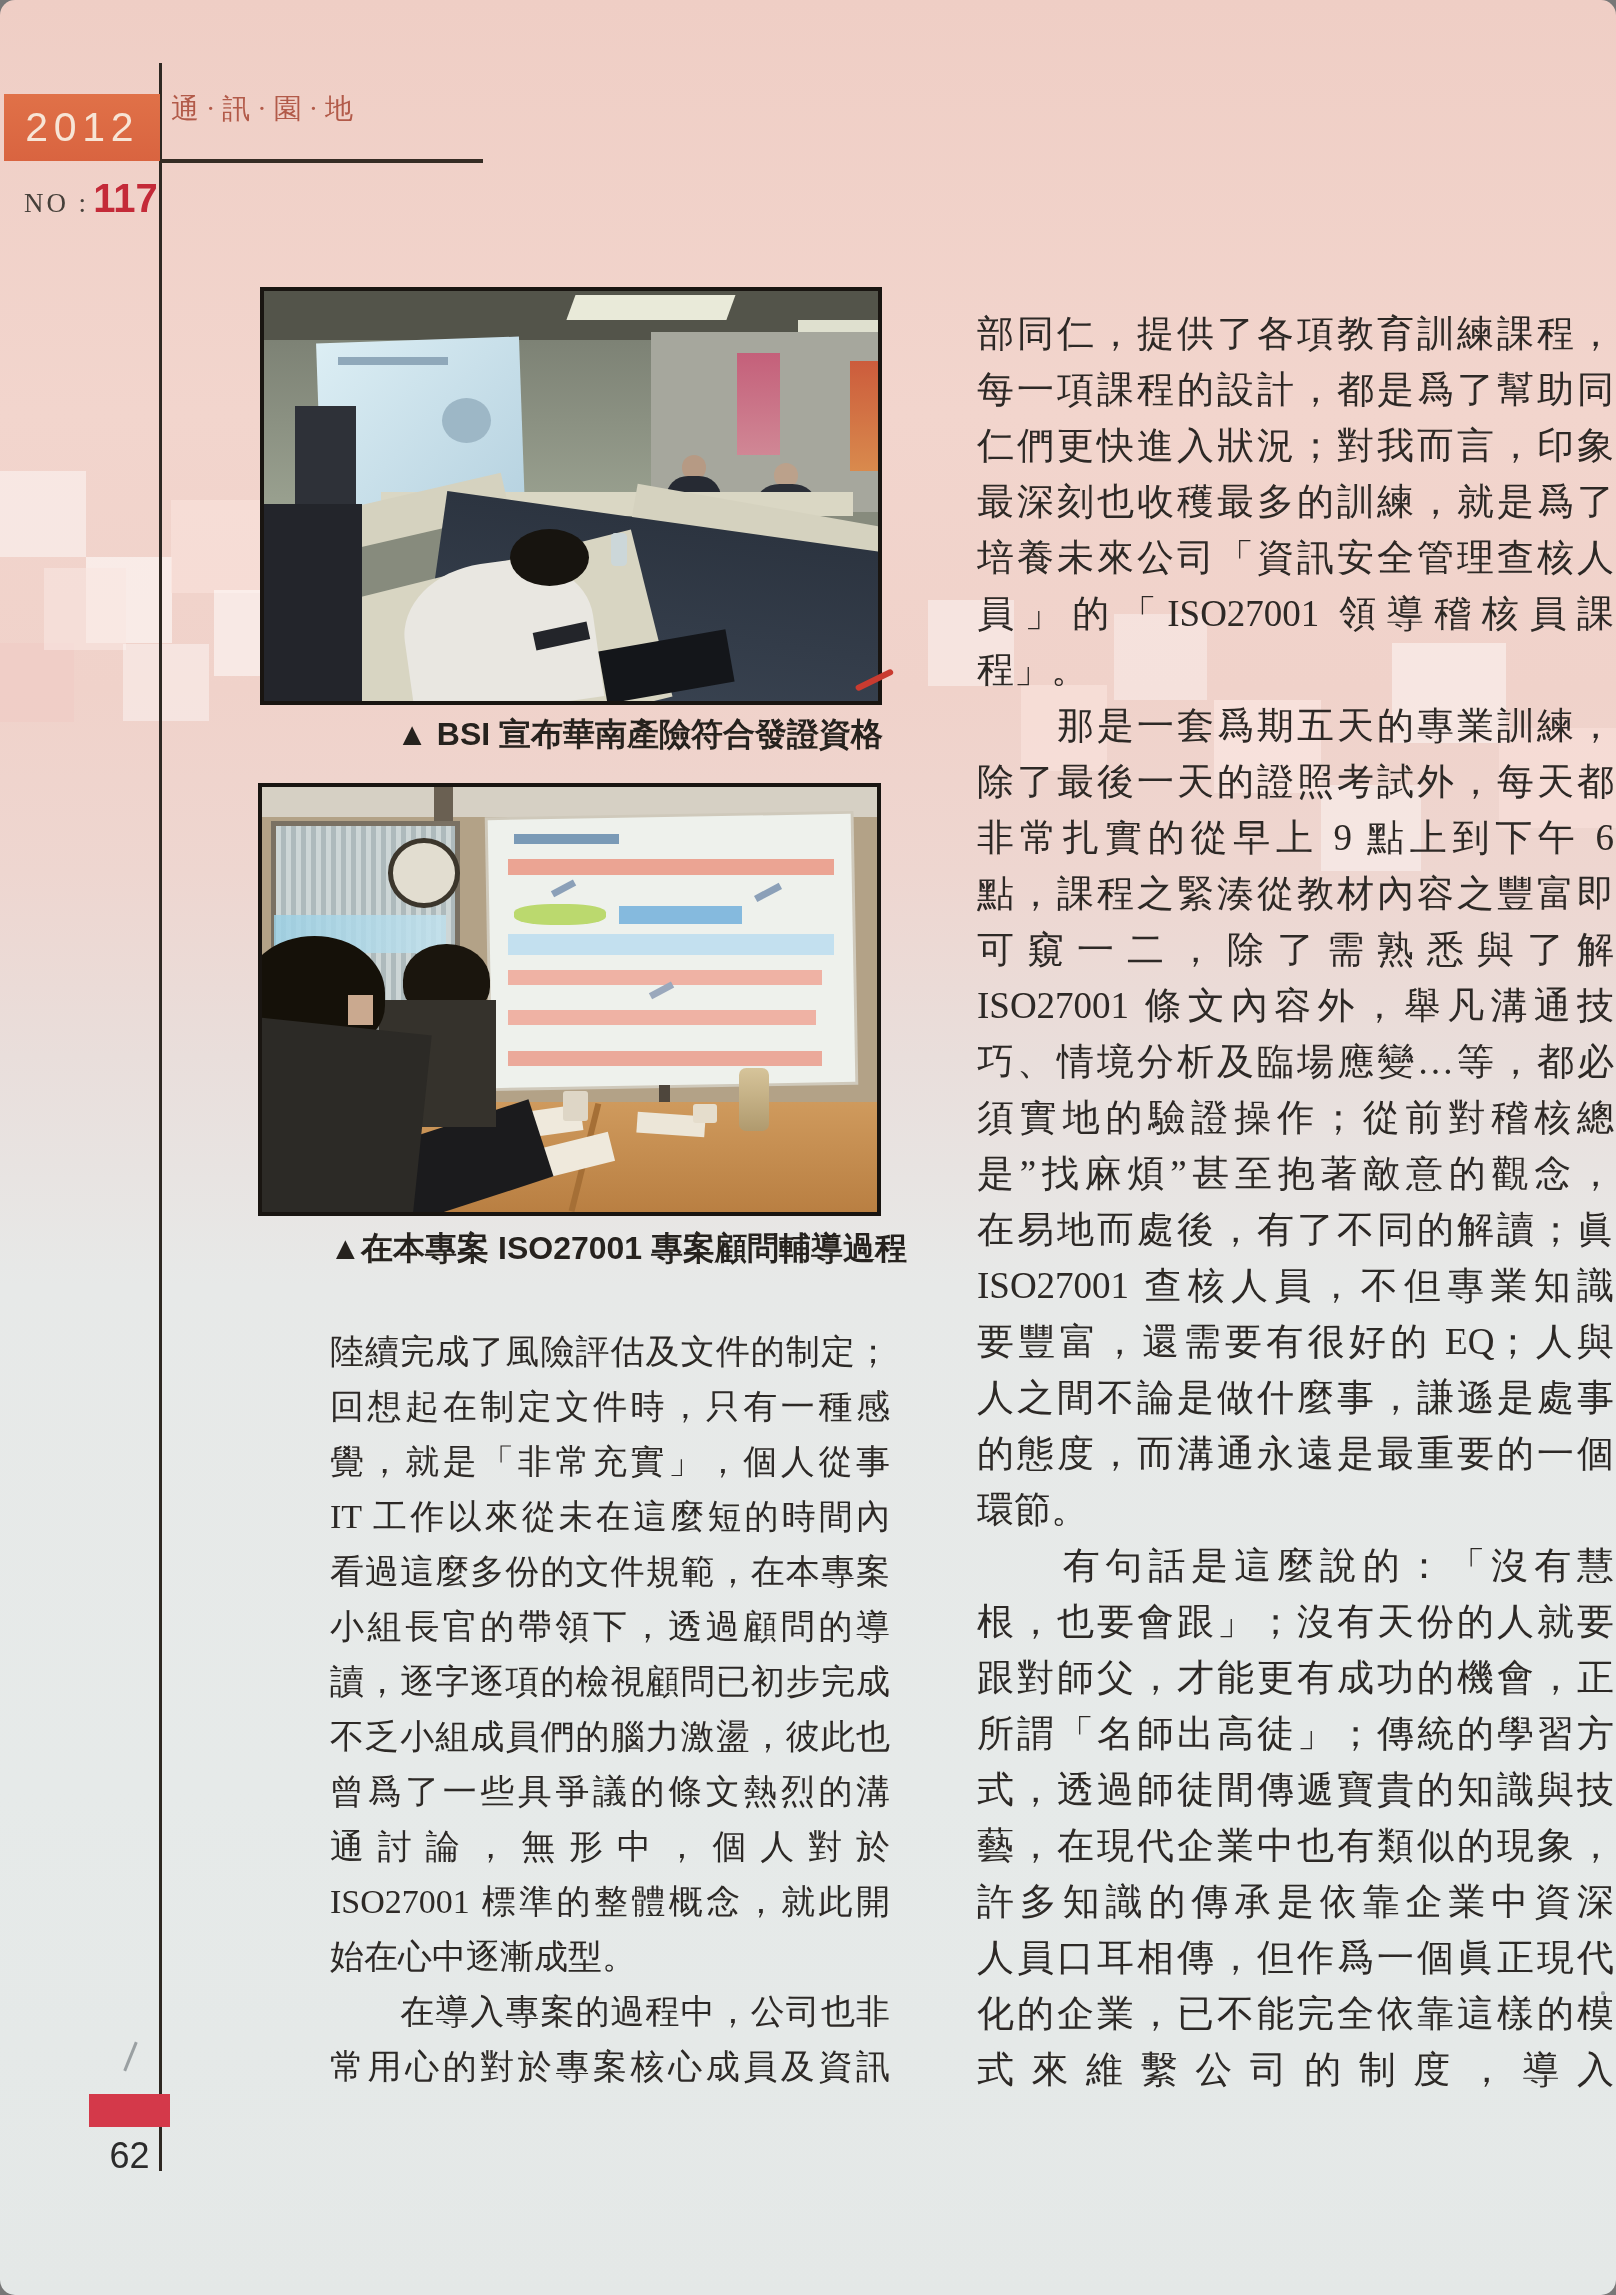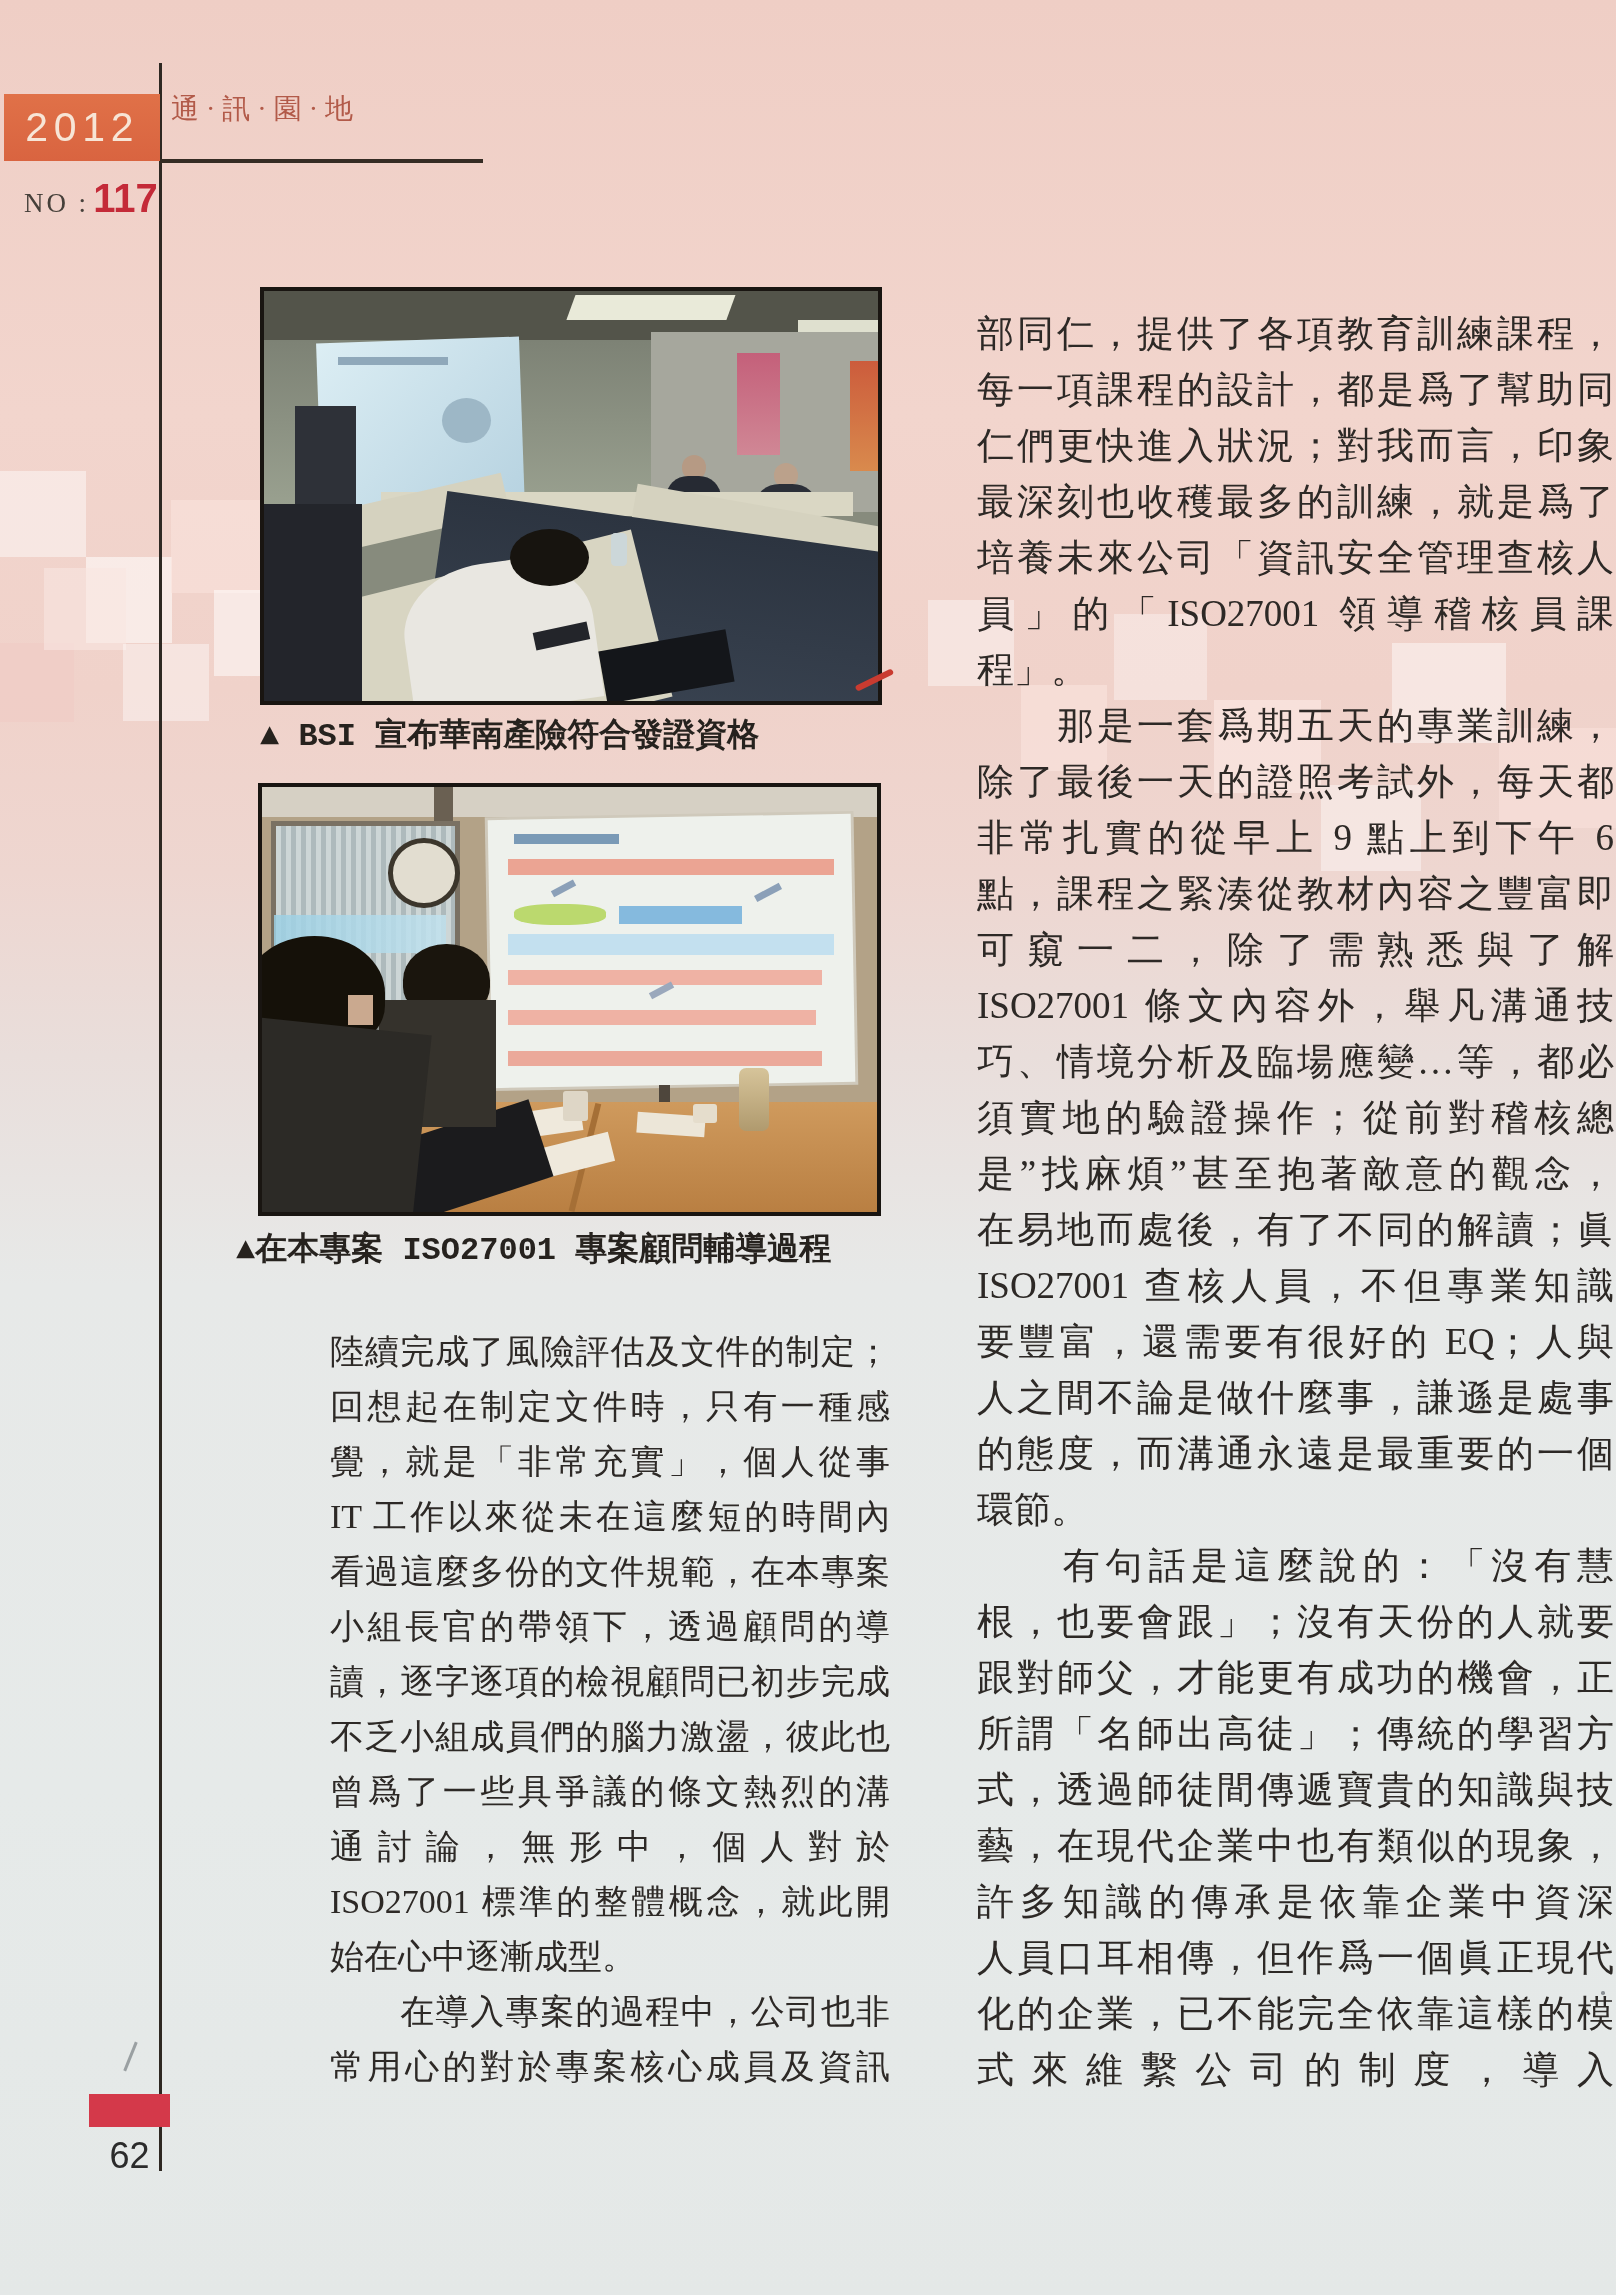--- a/index.html
+++ b/index.html
@@ -5,7 +5,7 @@
   html,body{margin:0;padding:0;background:#777;}
   .canvas{position:relative;width:1616px;height:2295px;overflow:hidden;margin:0 auto;
     background:linear-gradient(180deg,#efcec5 0%,#f2d5cd 18%,#f0d2ca 30%,#eed6d0 38%,#e9dedb 46%,#e7e9e8 56%,#e6eae9 78%,#e4e8e7 100%);
-    font-family:"Liberation Serif","DejaVu Serif",serif;}
+    font-family:"Liberation Serif","DejaVu Serif",serif;border-radius:15px;}
   .sq{position:absolute;}
   .vrule{position:absolute;left:159px;top:63px;width:2.9px;height:2108px;background:#2e2822;}
   .yearbox{position:absolute;left:4.3px;top:94px;width:156px;height:67px;

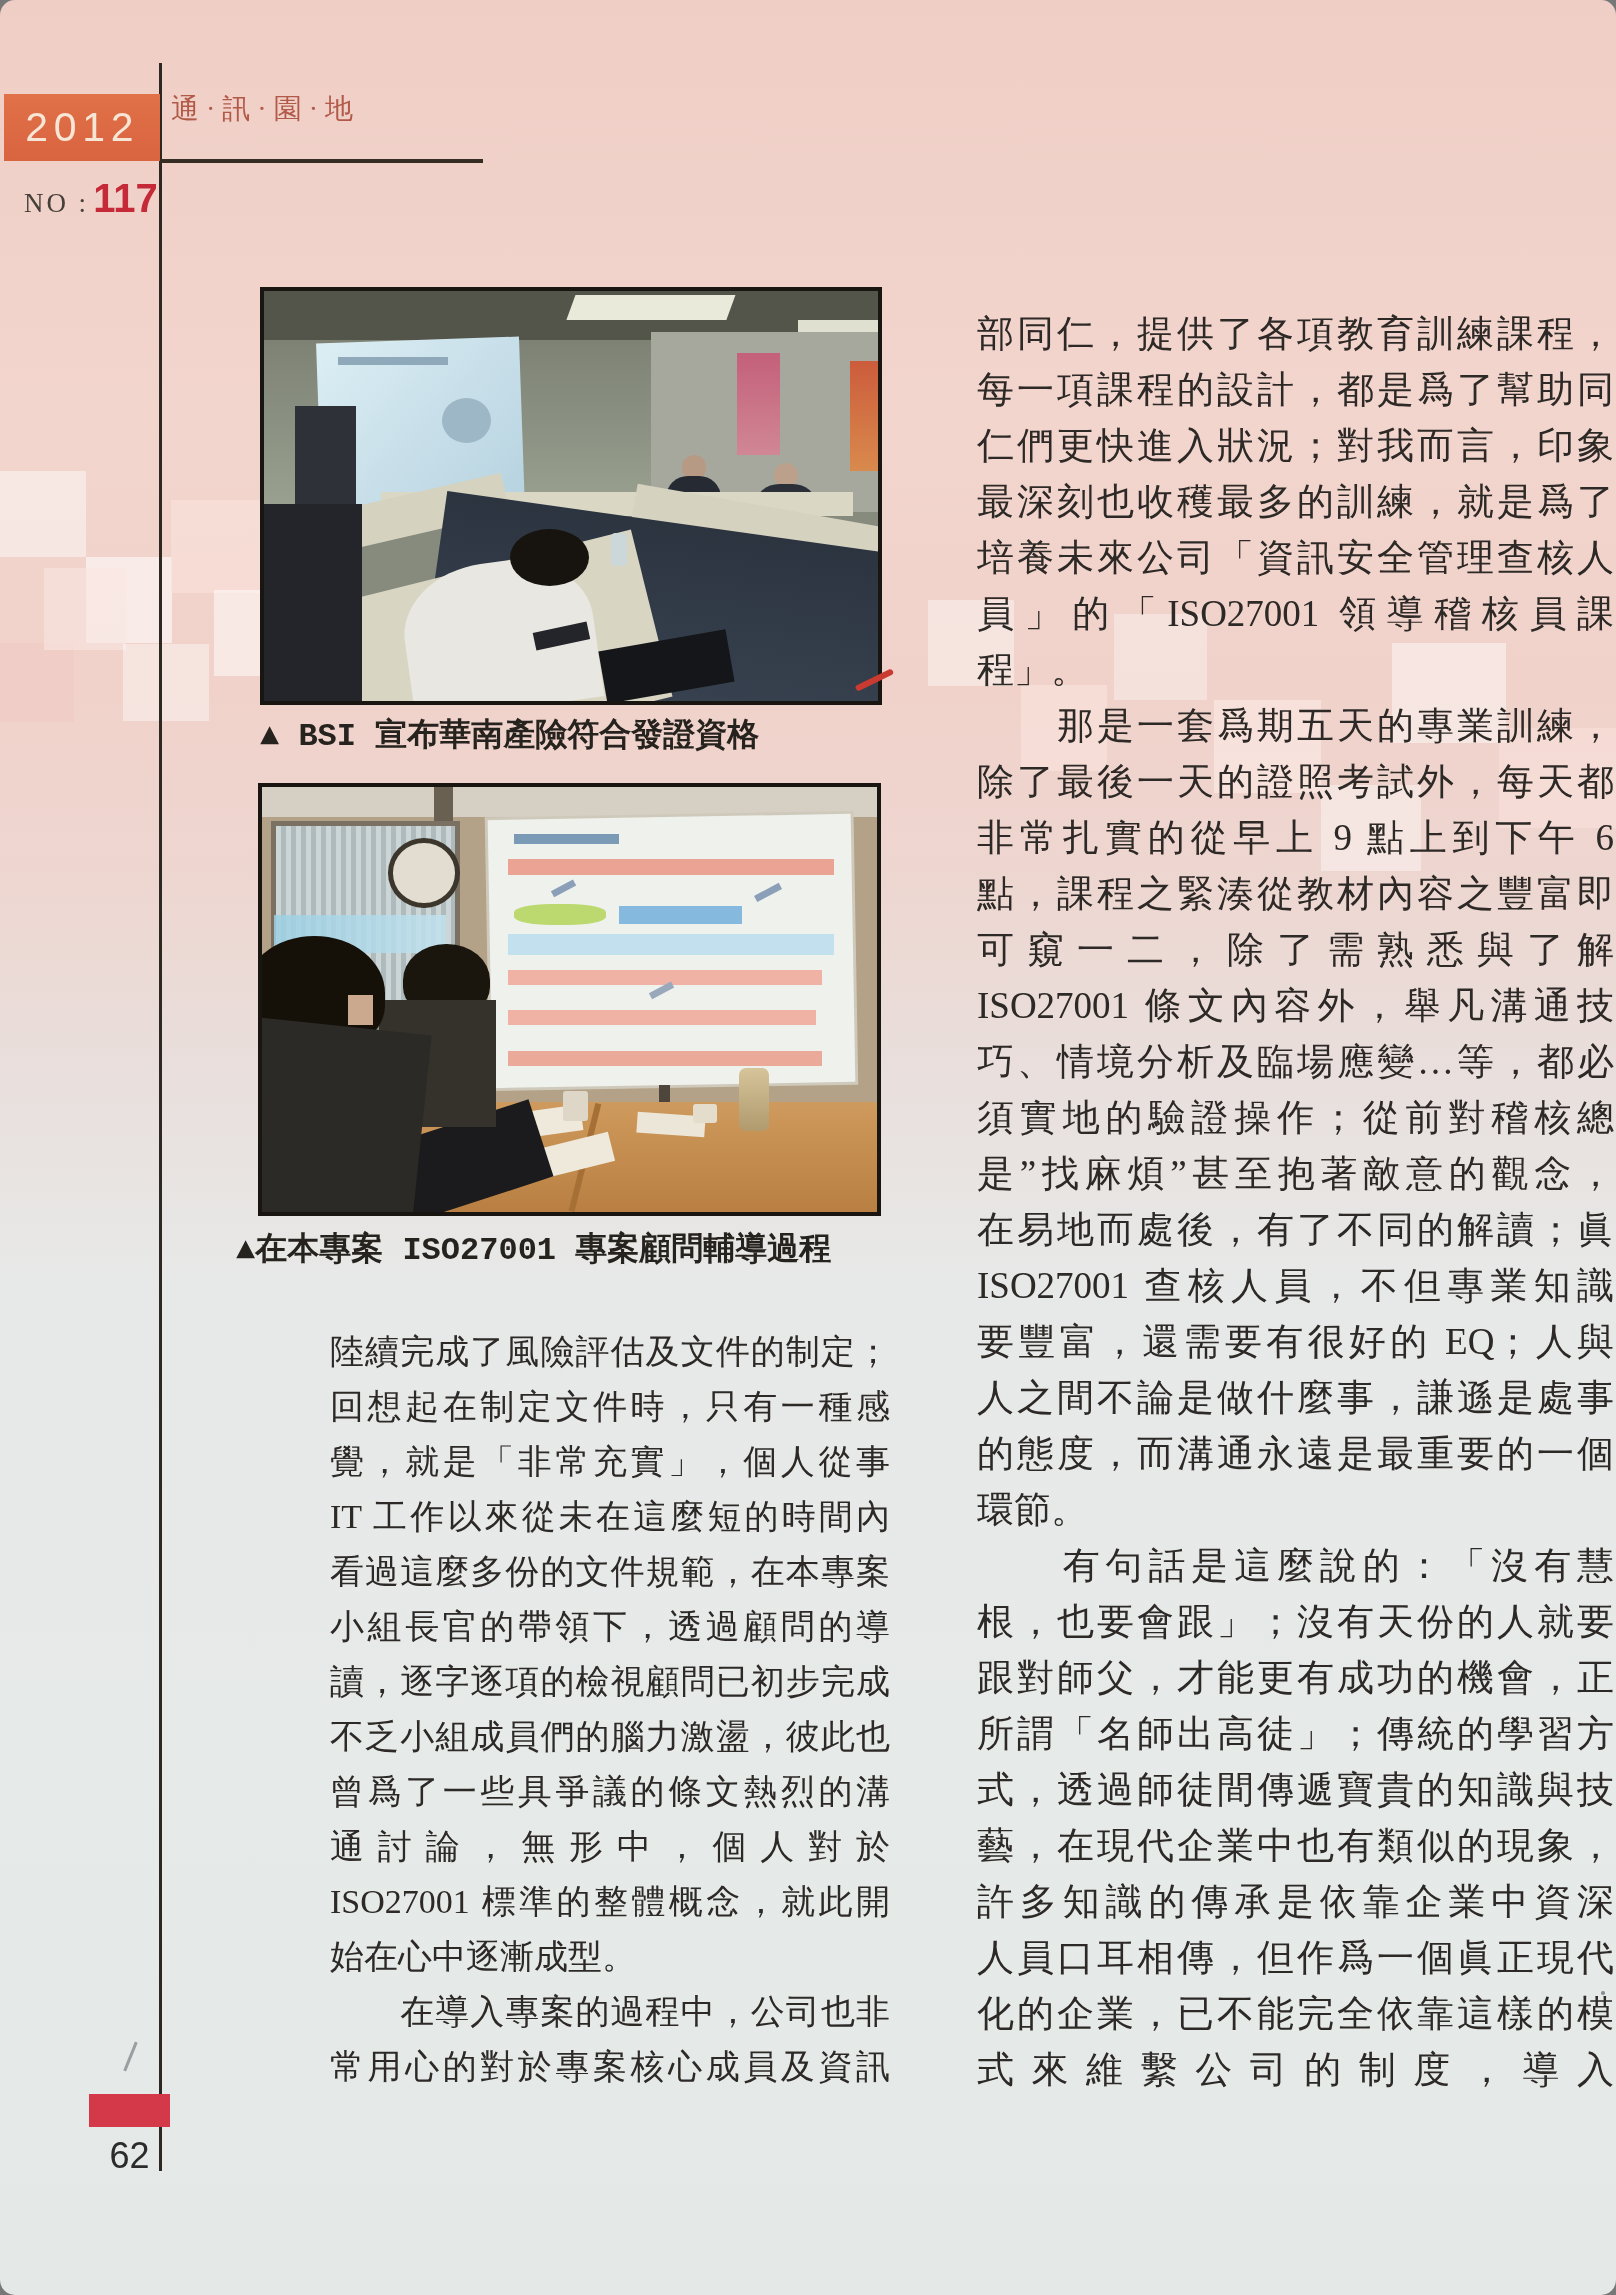--- a/index.html
+++ b/index.html
@@ -20,7 +20,7 @@
   .photo1{left:260px;top:287px;width:614px;height:410px;background:#878b7d;}
   .photo2{left:258px;top:783px;width:615px;height:425px;background:#b3a287;}
   .ph{position:absolute;}
-  .caption{position:absolute;text-align:left;font-family:Liberation Mono, monospace;
+  .caption{position:absolute;text-align:right;font-family:Liberation Sans, sans-serif;
     font-weight:bold;font-size:32px;color:#26221e;white-space:nowrap;}
   .cap1{left:260px;top:713px;width:623px;}
   .cap2{left:236px;top:1227px;width:671px;}

